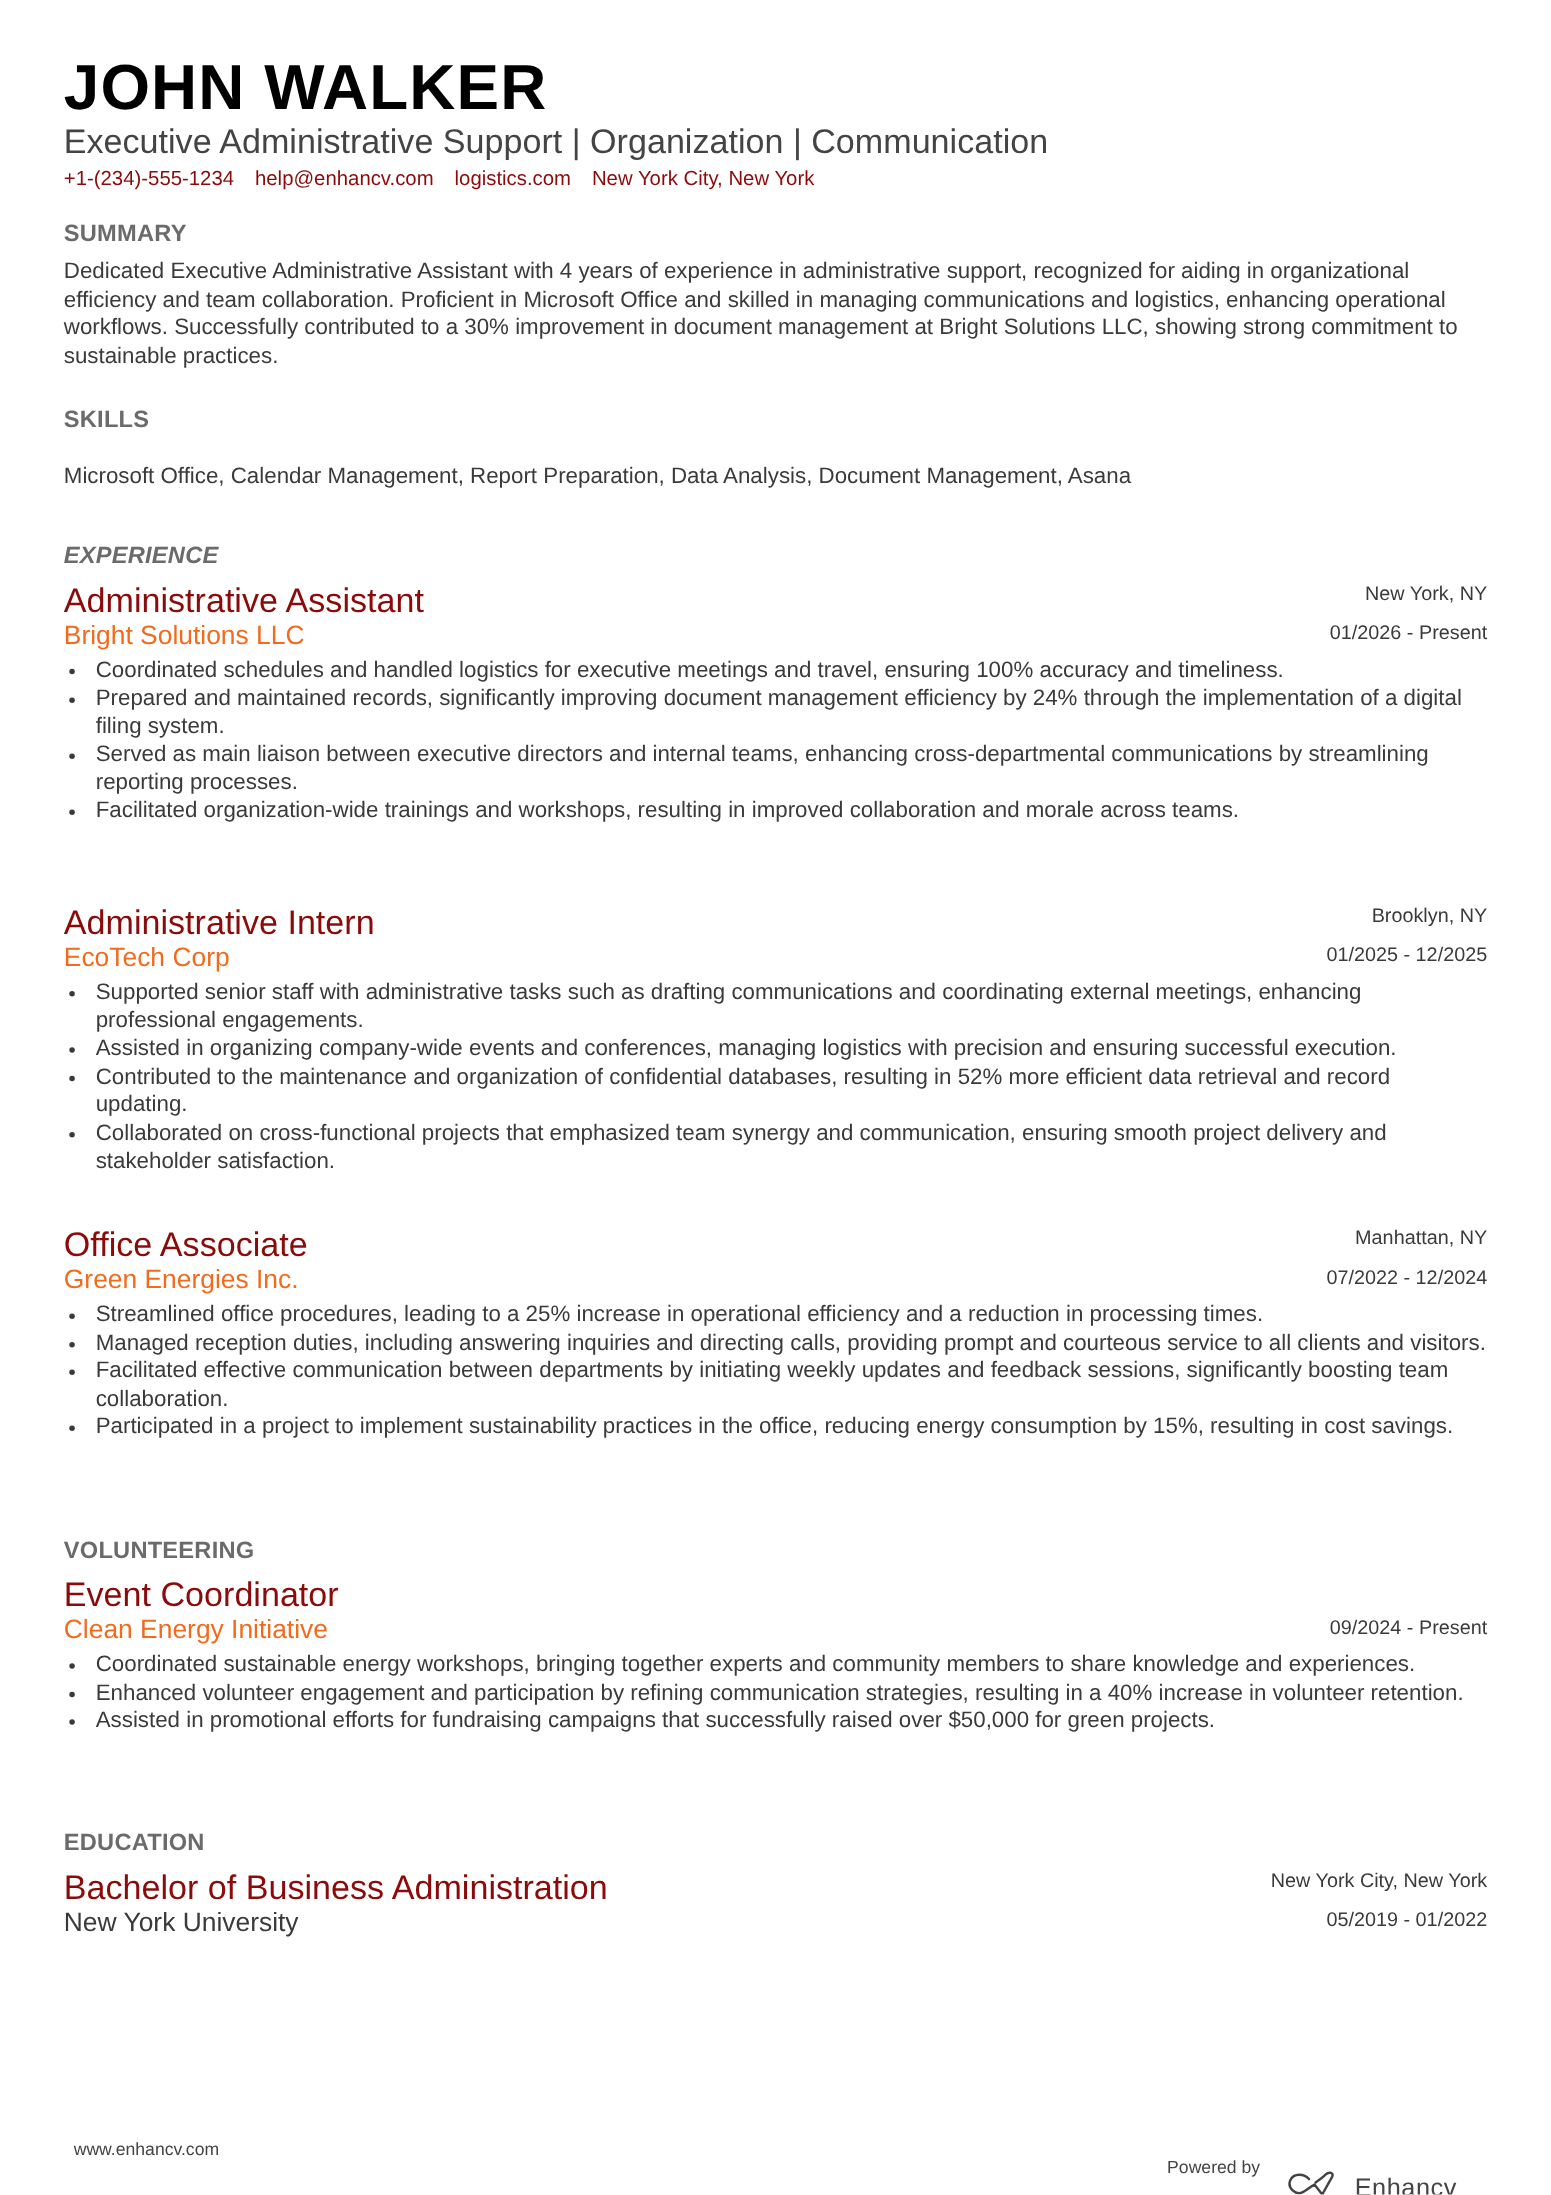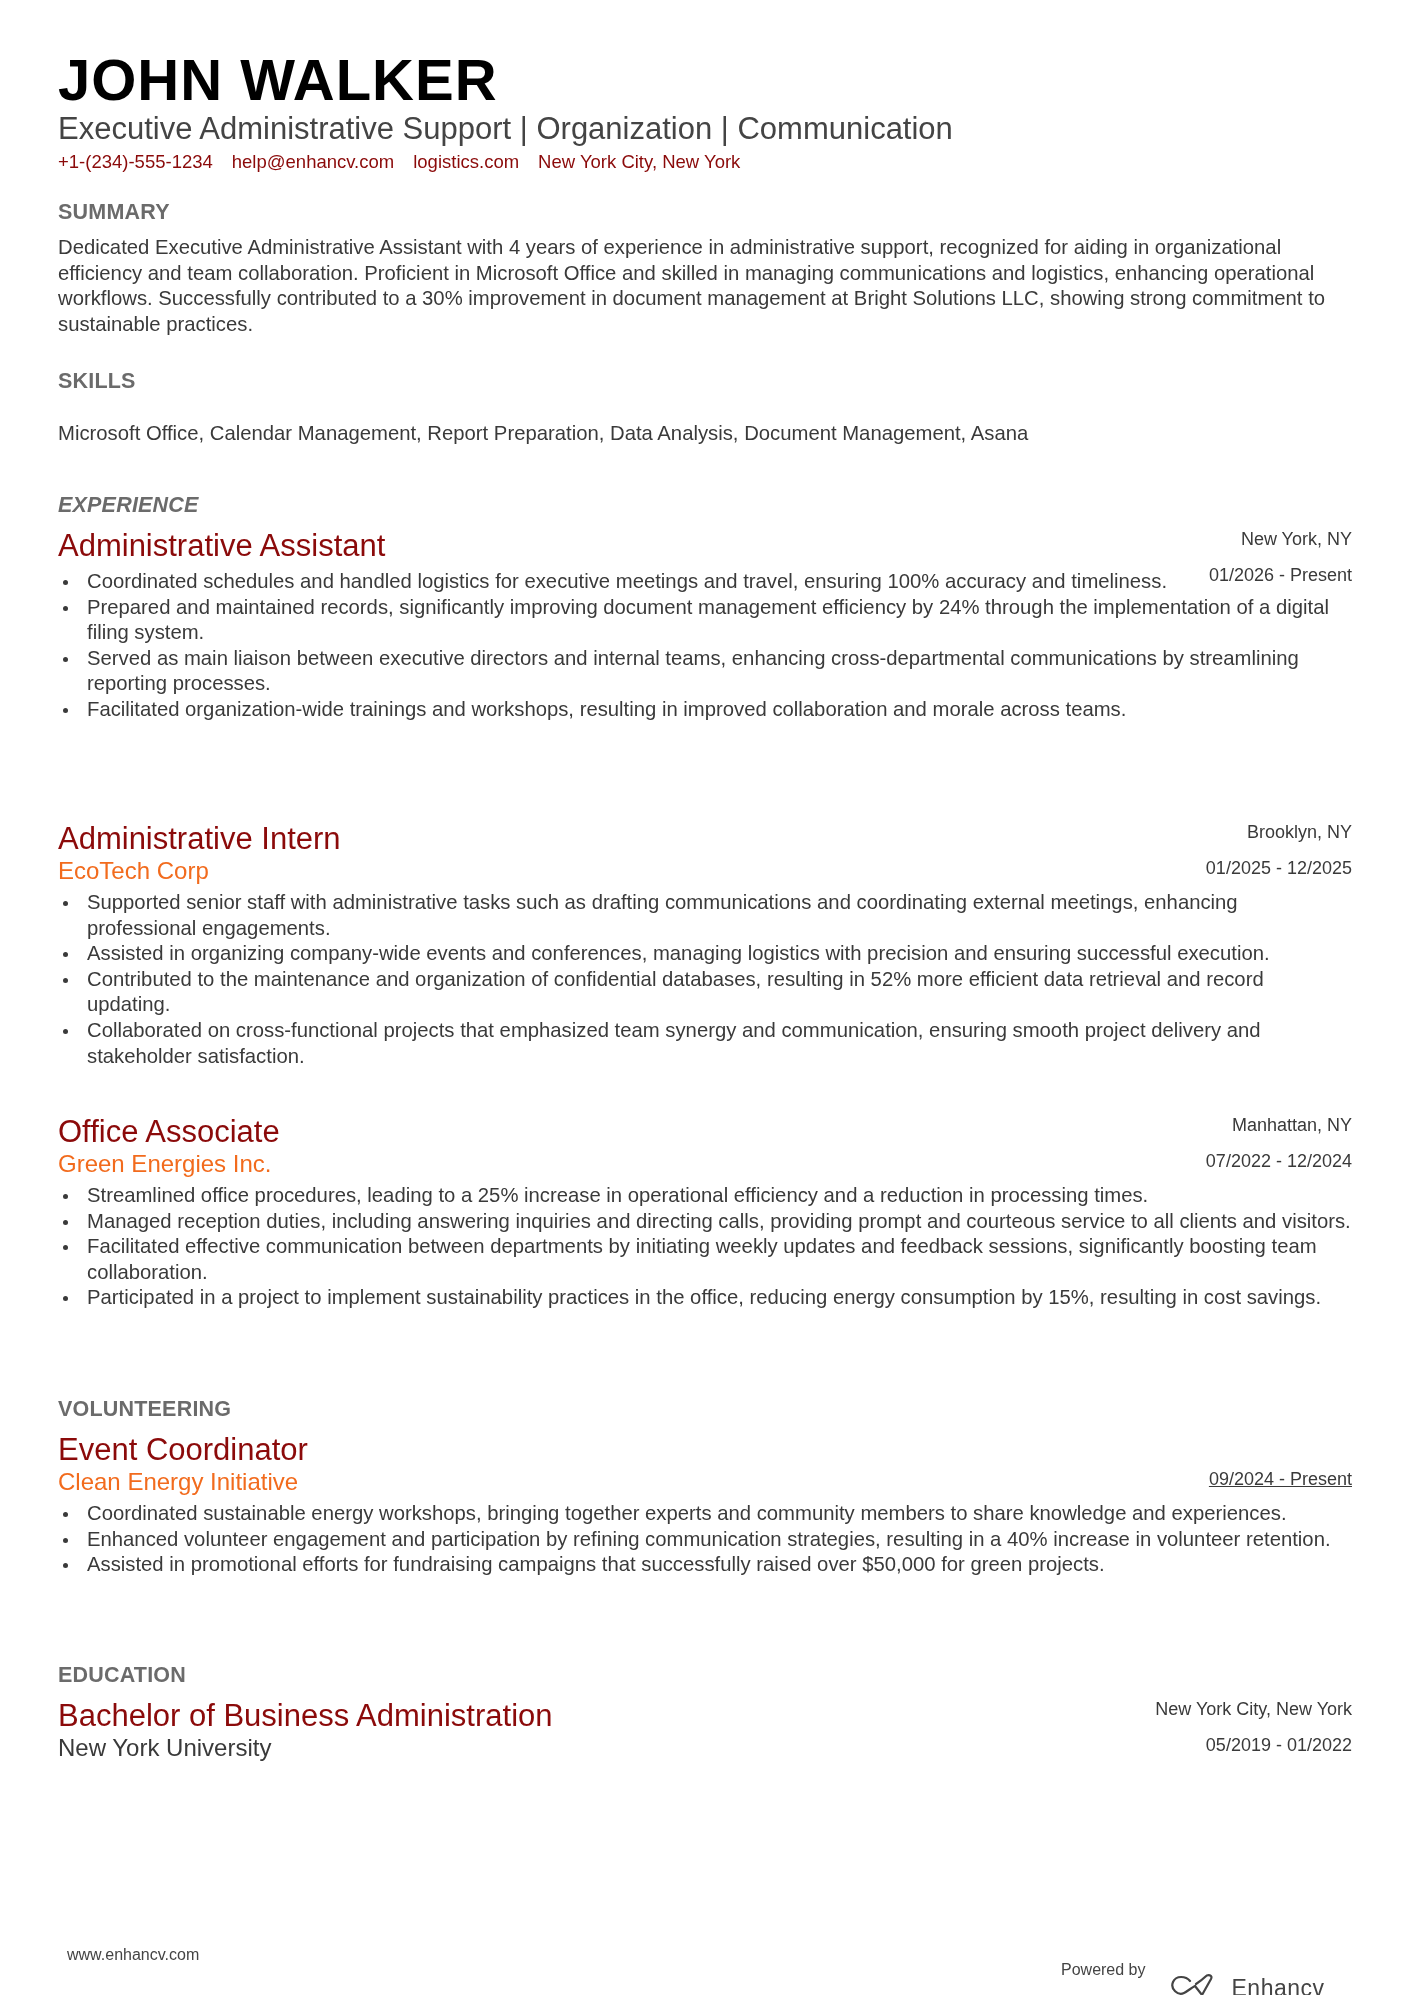--- a/index.html
+++ b/index.html
@@ -60,6 +60,7 @@
     <div class="entry-right" style="top:1px;">New York, NY</div>
     <div class="entry-right" style="top:37px;">01/2026 - Present</div>
     <div class="entry-title">Administrative Assistant</div>
+    <div class="entry-sub">Bright Solutions LLC</div>
     <ul class="bullets">
       <li>Coordinated schedules and handled logistics for executive meetings and travel, ensuring 100% accuracy and timeliness.</li>
       <li>Prepared and maintained records, significantly improving document management efficiency by 24% through the implementation of a digital filing system.</li>

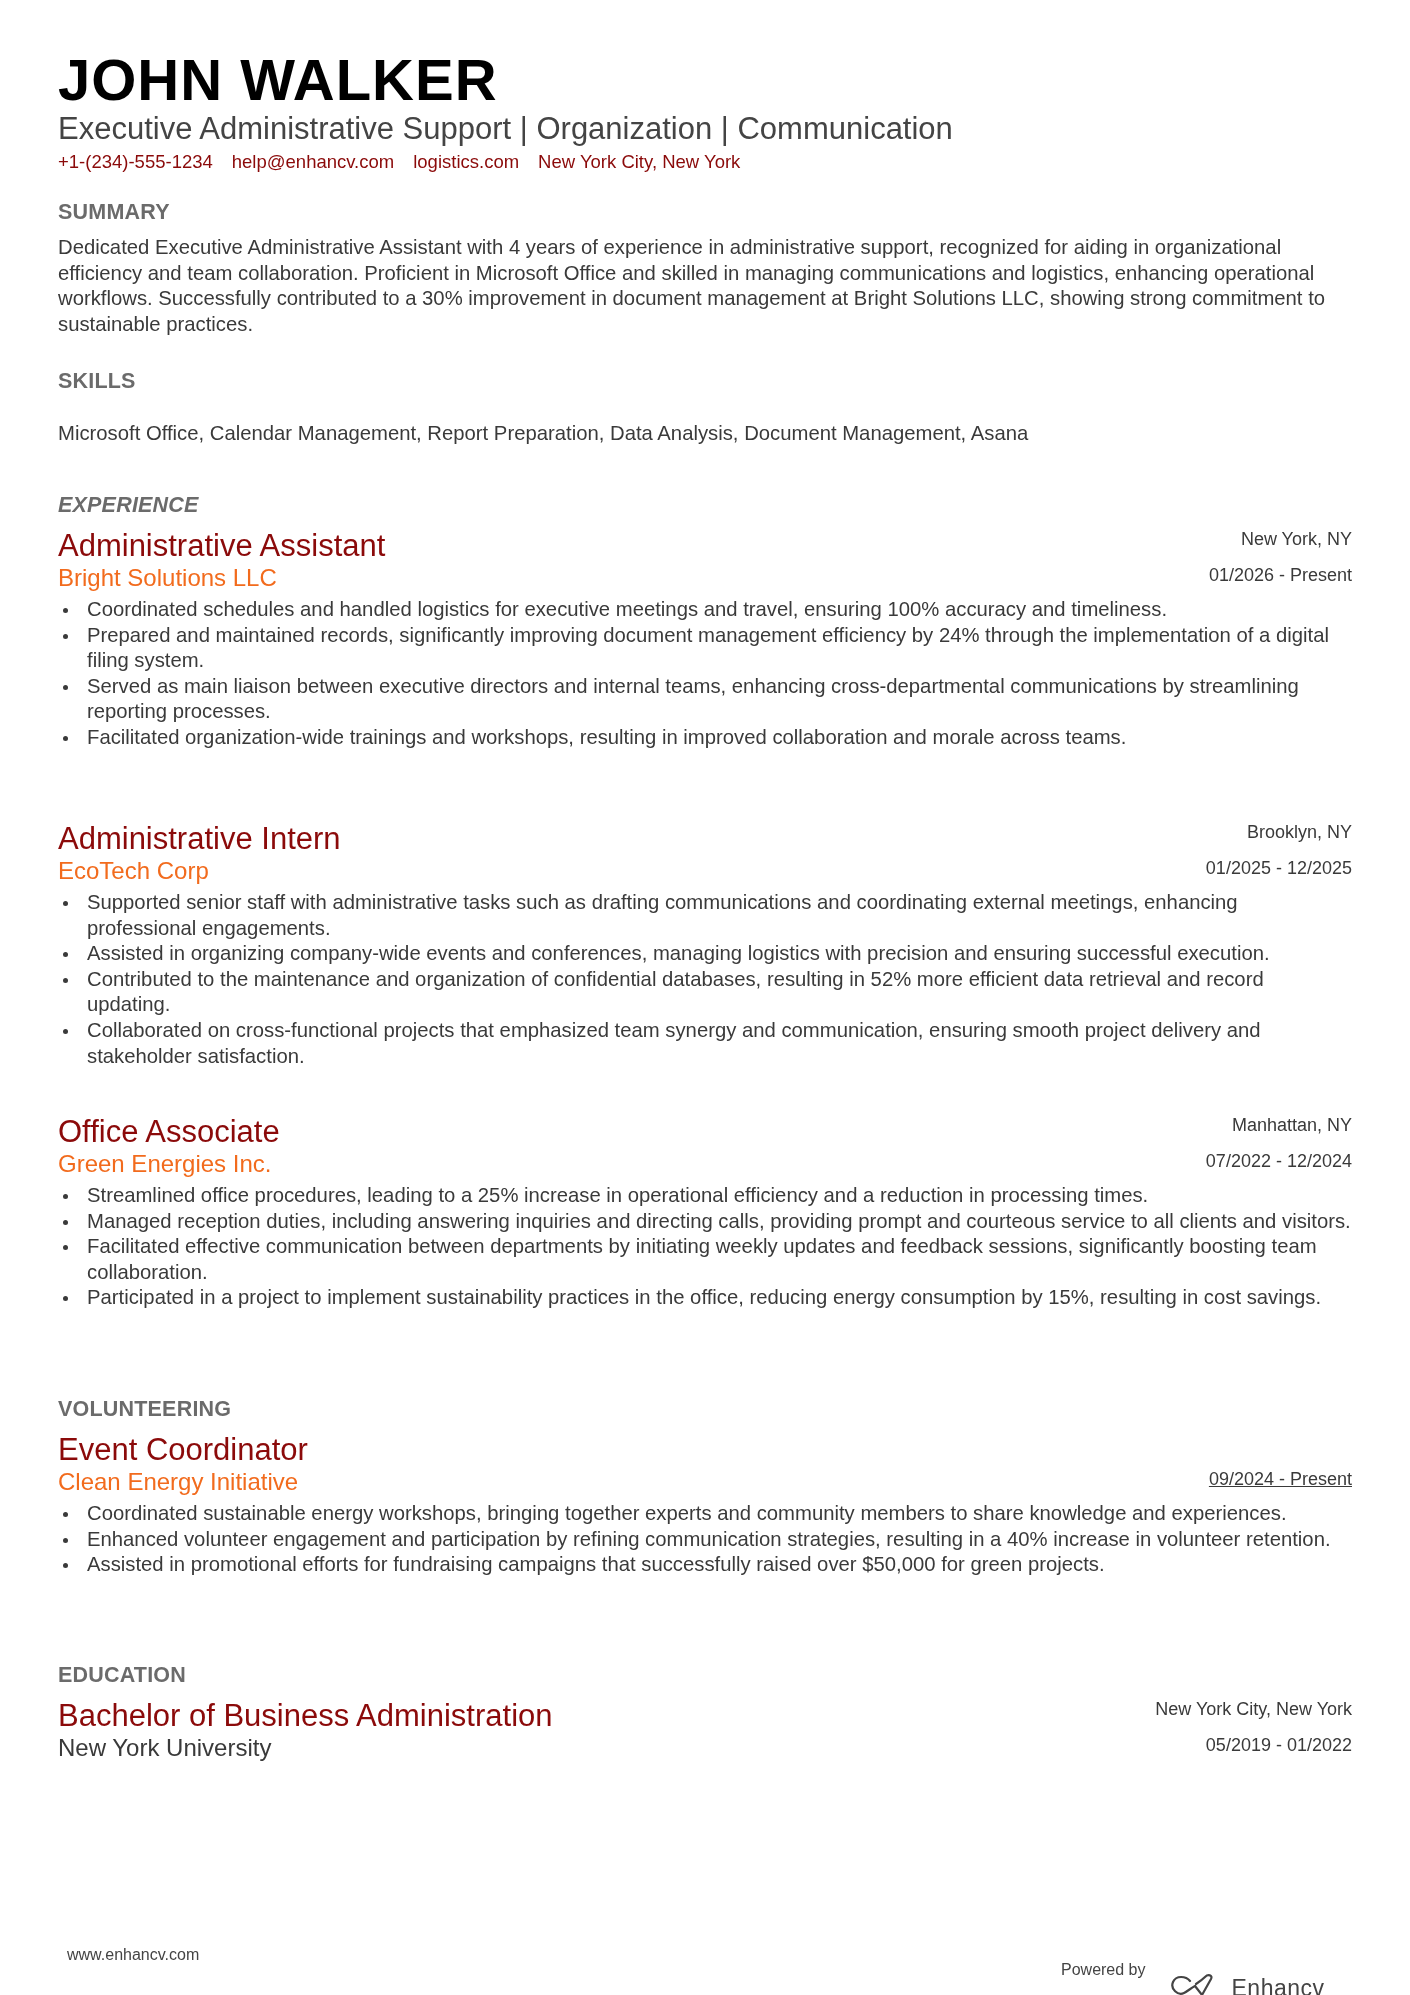--- a/index.html
+++ b/index.html
@@ -97,7 +97,7 @@
 
   <div class="section-title" style="top:1396px;">VOLUNTEERING</div>
   <div class="entry" style="top:1431px;">
-    <div class="entry-right" style="top:37px;text-decoration:underline;">09/2024 - Present</div>
+    <div class="entry-right" style="top:37px;">09/2024 - Present</div>
     <div class="entry-title">Event Coordinator</div>
     <div class="entry-sub">Clean Energy Initiative</div>
     <ul class="bullets">

